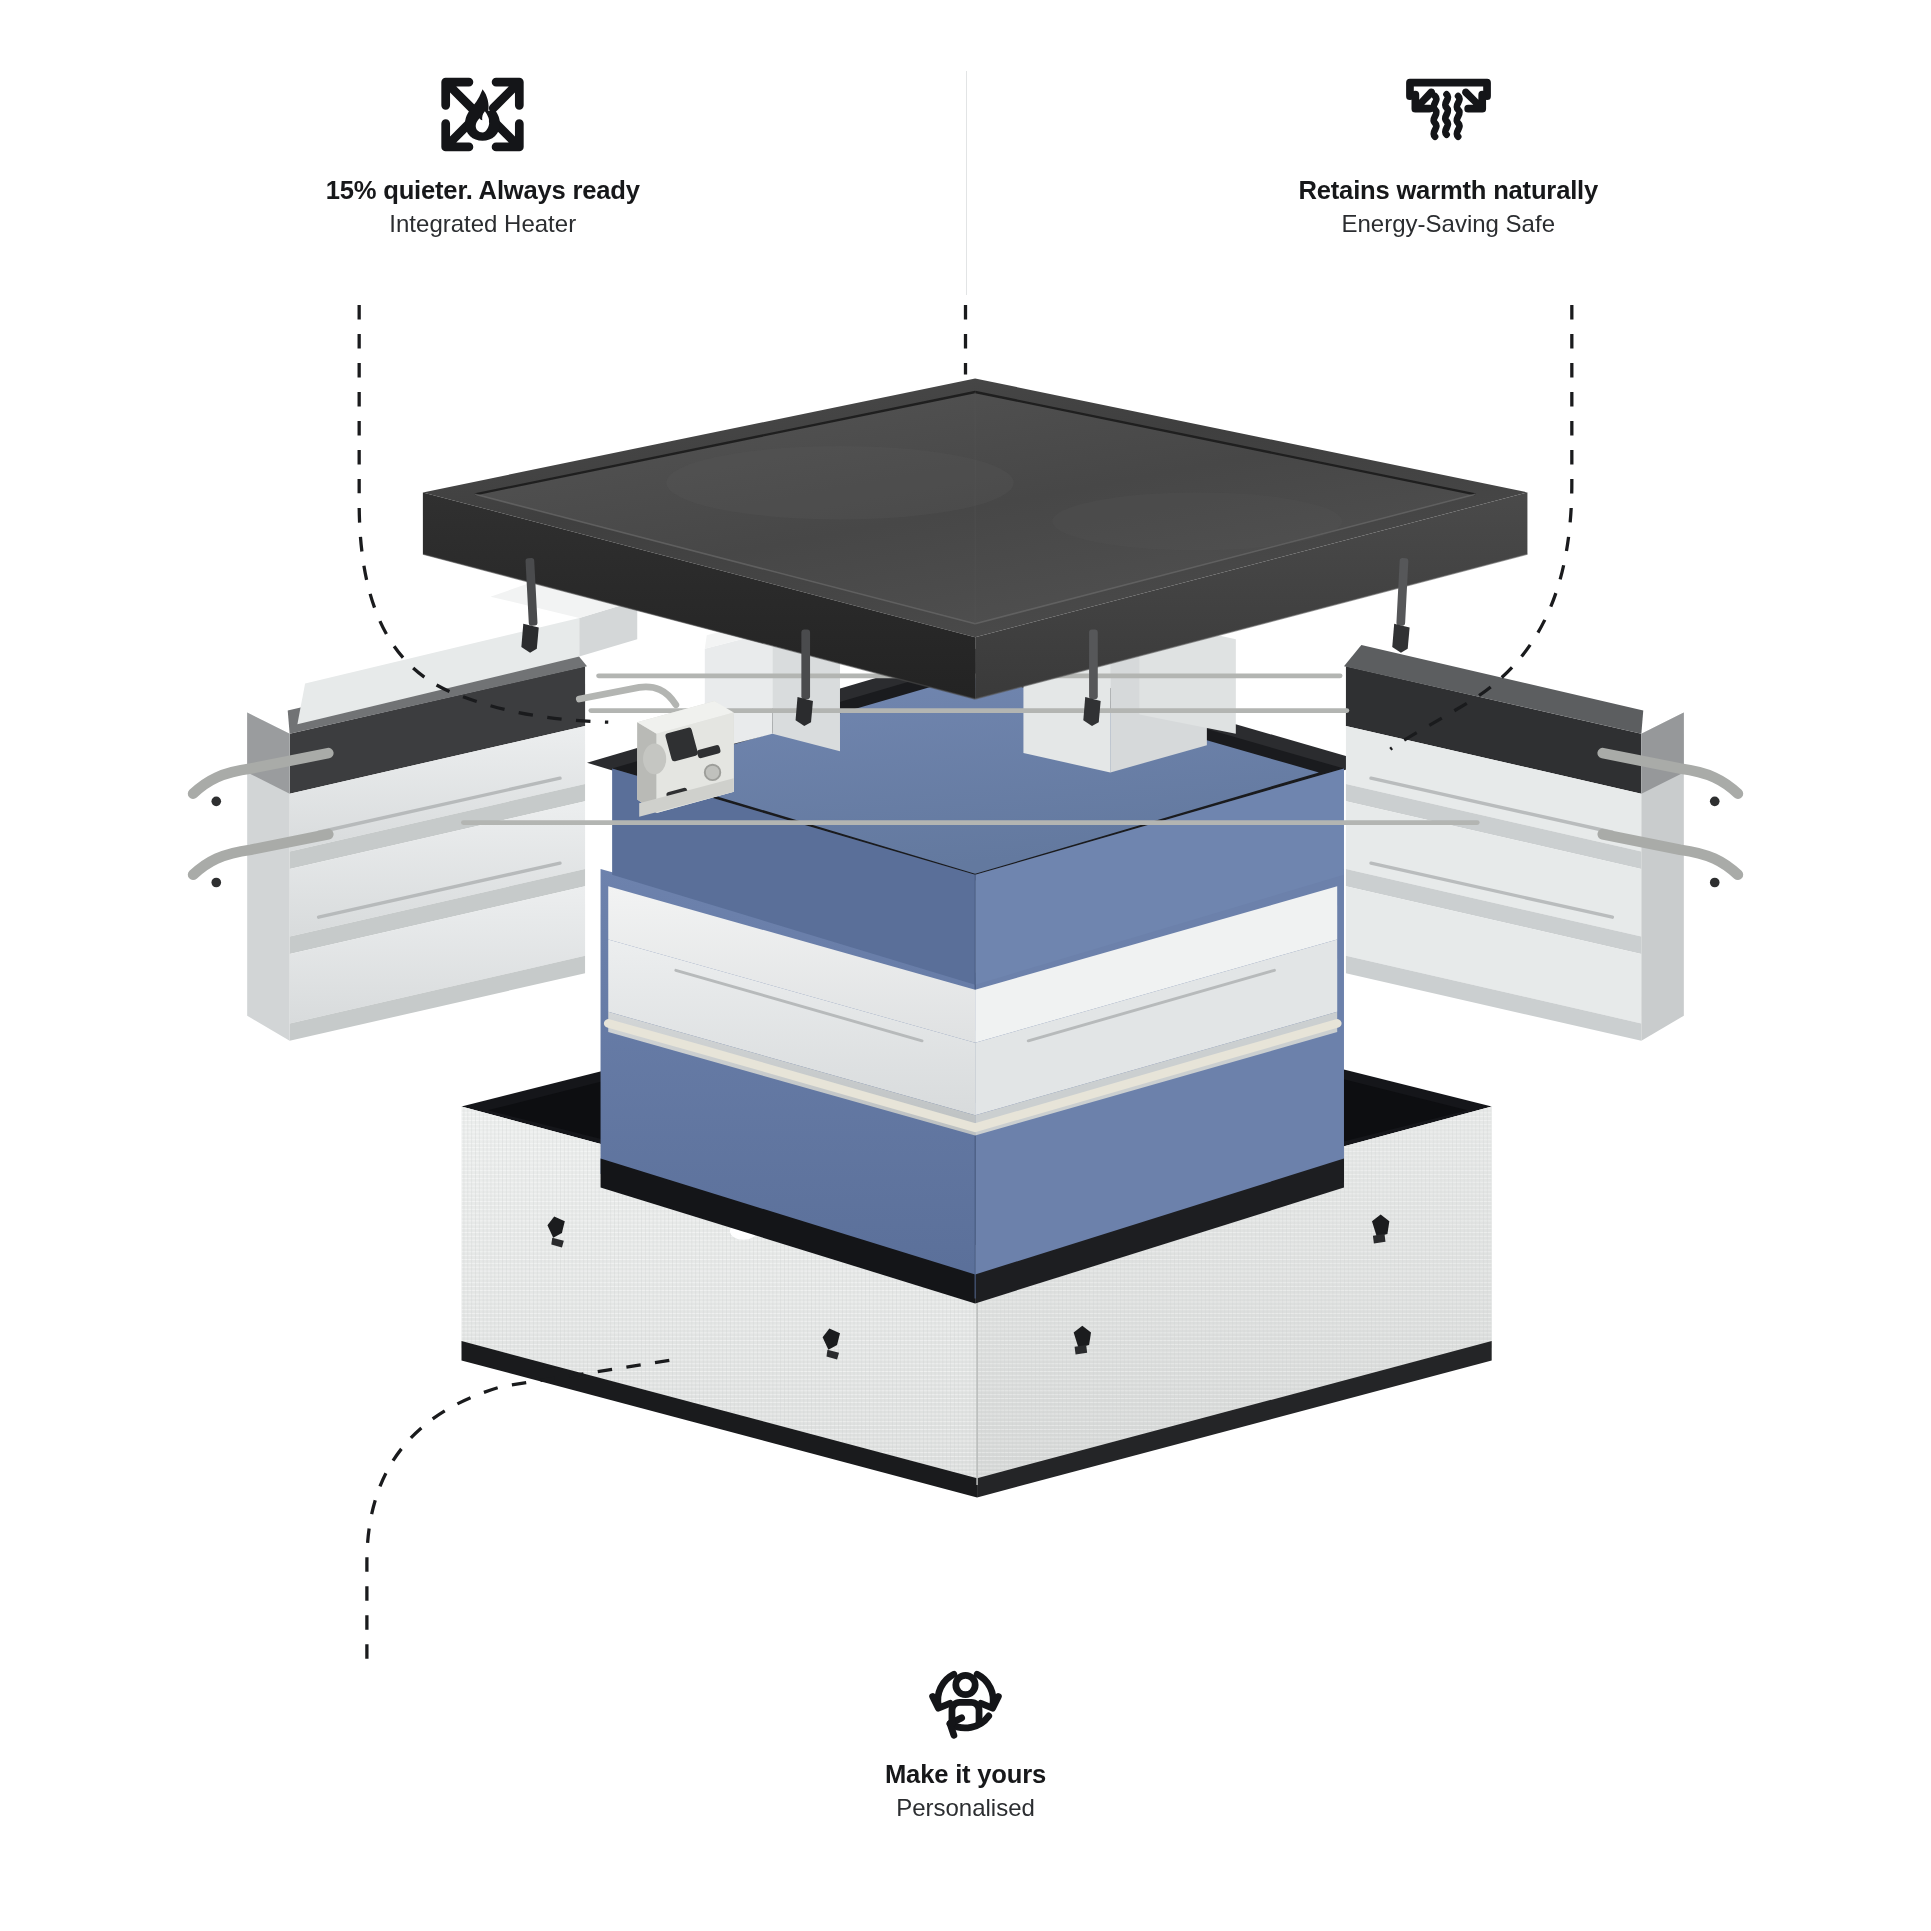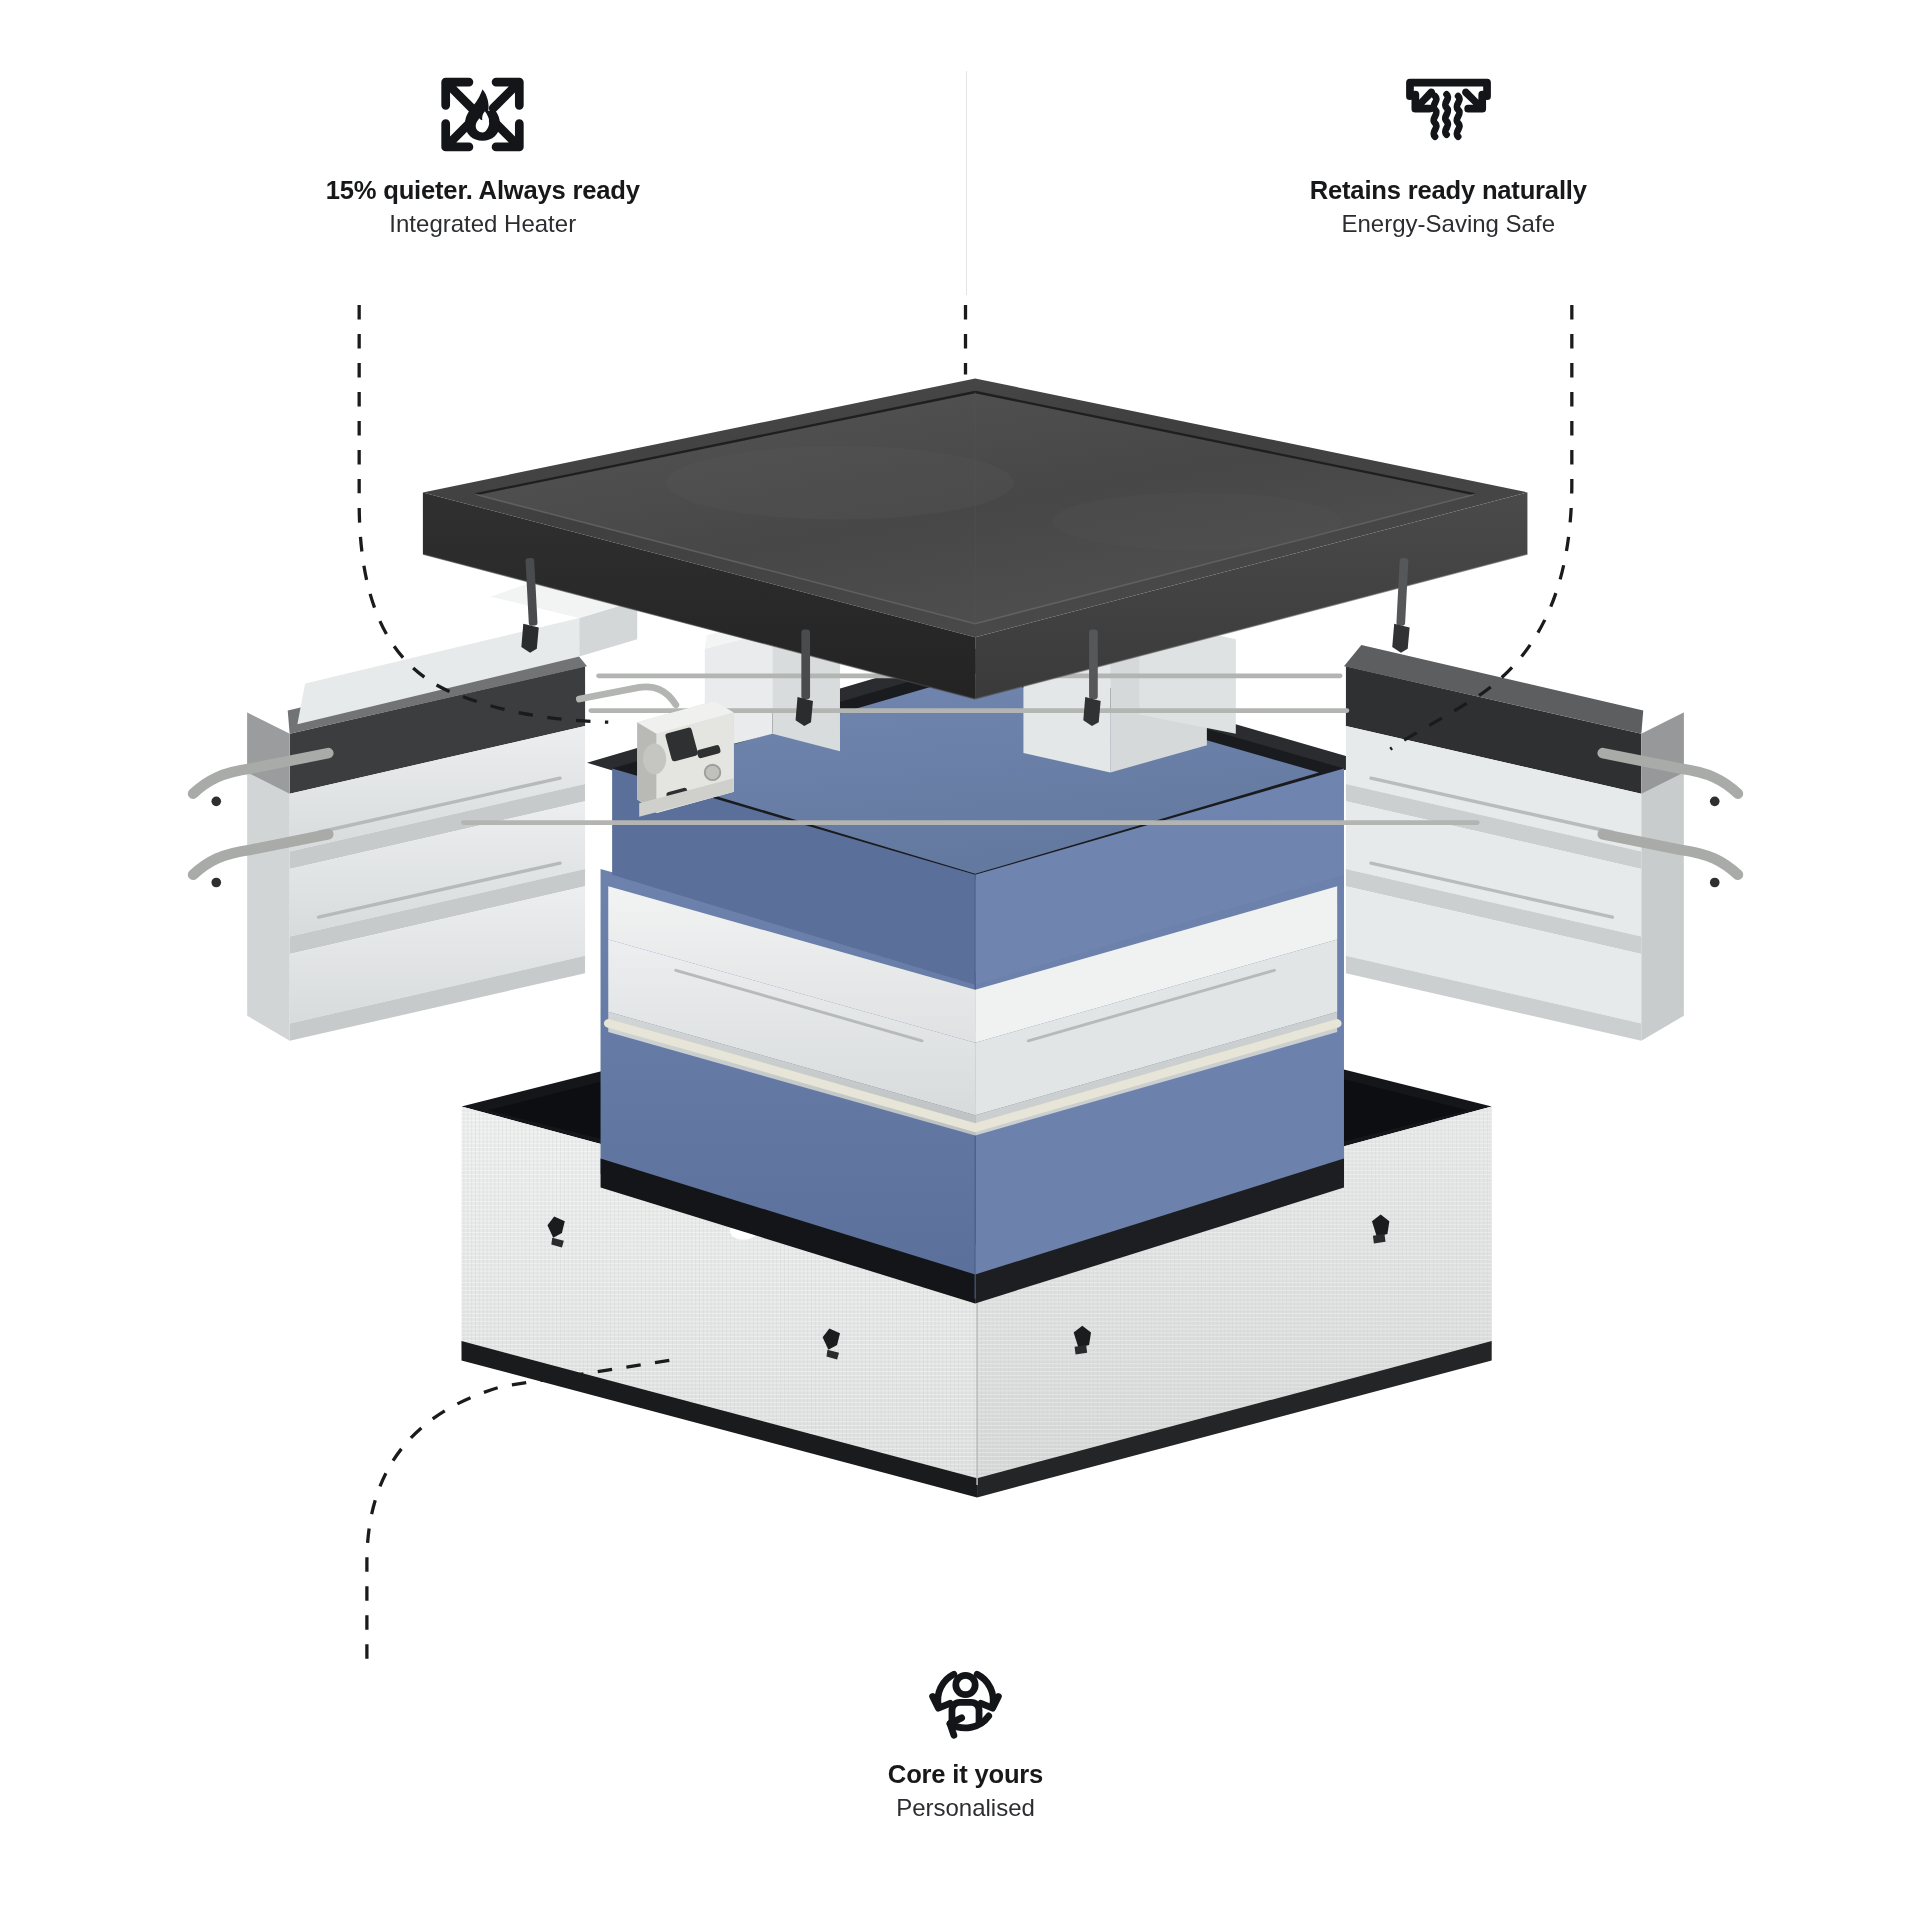--- a/index.html
+++ b/index.html
@@ -396,7 +396,7 @@
           </g>
         </svg>
       </div>
-      <div class="feature-title">Retains ready naturally</div>
+      <div class="feature-title">Retains warmth naturally</div>
       <div class="feature-sub">Energy-Saving Safe</div>
     </div>
 

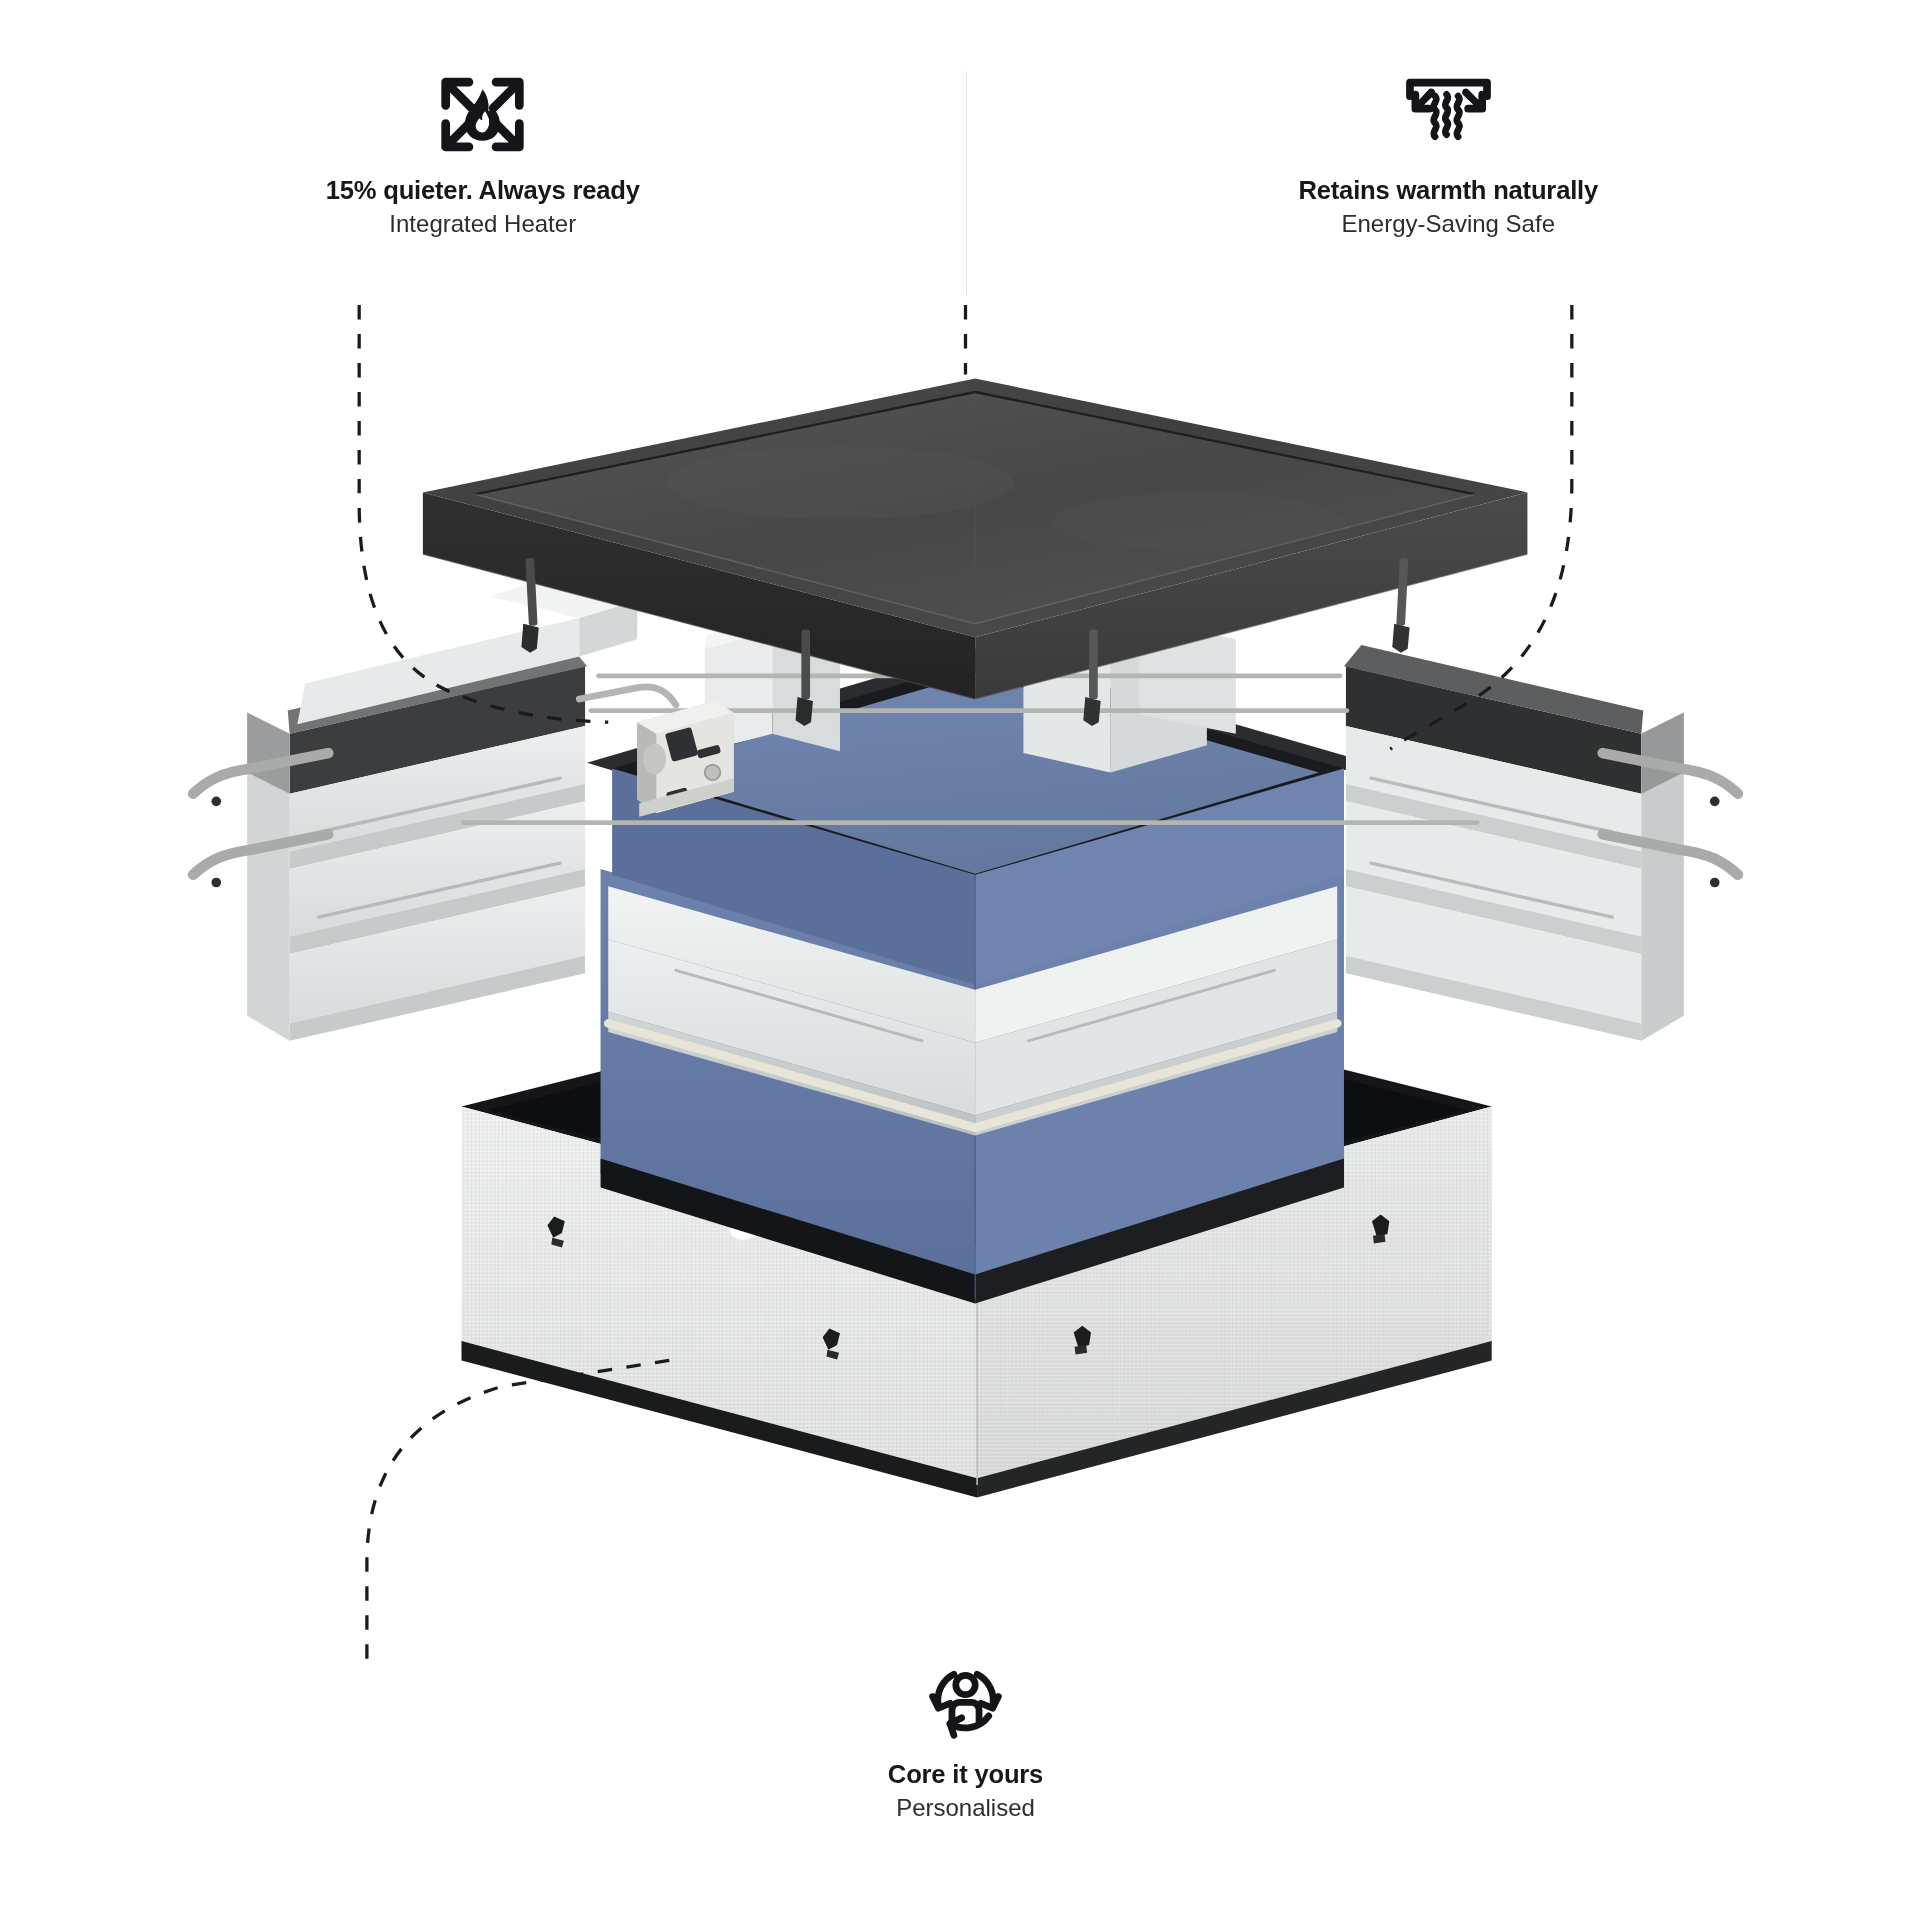--- a/index.html
+++ b/index.html
@@ -419,7 +419,7 @@
           <path d="M32,72 V58 a8,8 0 0 1 8,-8 h12 a8,8 0 0 1 8,8 v14" stroke-width="7" stroke-linecap="round" fill="none"></path>
         </svg>
       </div>
-      <div class="feature-title">Core it yours</div>
+      <div class="feature-title">Make it yours</div>
       <div class="feature-sub">Personalised</div>
     </div>
 

